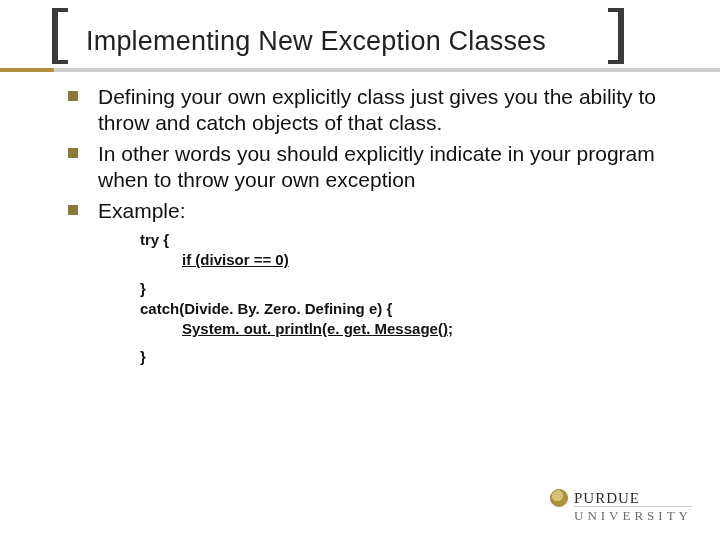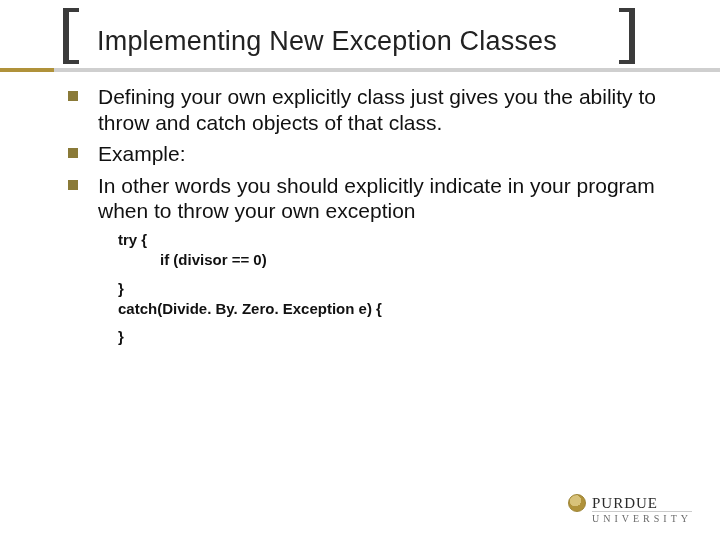--- a/index.html
+++ b/index.html
@@ -4,7 +4,7 @@
 <style>
   * { margin: 0; padding: 0; box-sizing: border-box; }
   html, body { width: 720px; height: 540px; font-family: Arial, Helvetica, sans-serif; background: #fff; overflow: hidden; }
-  .slide { position: relative; width: 720px; height: 540px; background: #fff; padding-left: 11px; }
+  .slide { position: relative; width: 720px; height: 540px; background: #fff; }
   .title-wrap { position: relative; padding: 18px 0 0 54px; }
   .bracket { position: absolute; top: 8px; width: 22px; height: 56px; }
   .bracket.left { left: 52px; }

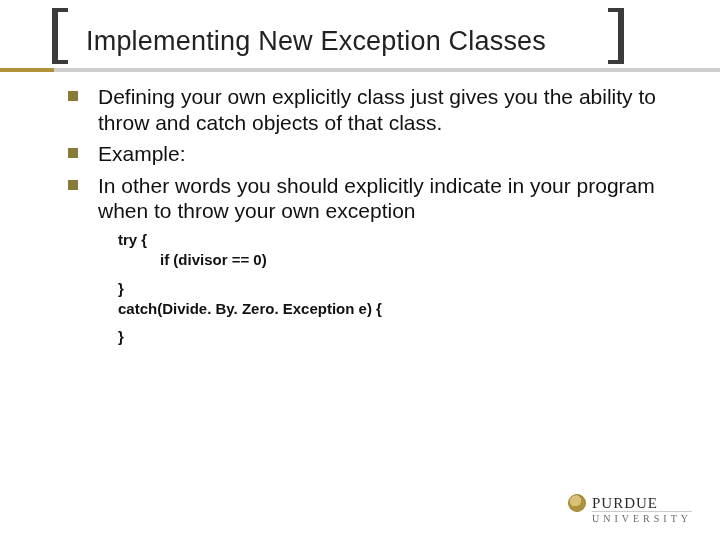--- a/index.html
+++ b/index.html
@@ -63,8 +63,8 @@
   <div class="body">
     <ul class="bullets">
       <li><span>Defining your own explicitly class just gives you the ability to throw and catch objects of that class.</span></li>
+      <li><span>In other words you should explicitly indicate in your program when to throw your own exception</span></li>
       <li><span>Example:</span></li>
-      <li><span>In other words you should explicitly indicate in your program when to throw your own exception</span></li>
     </ul>
 
     <div class="code">

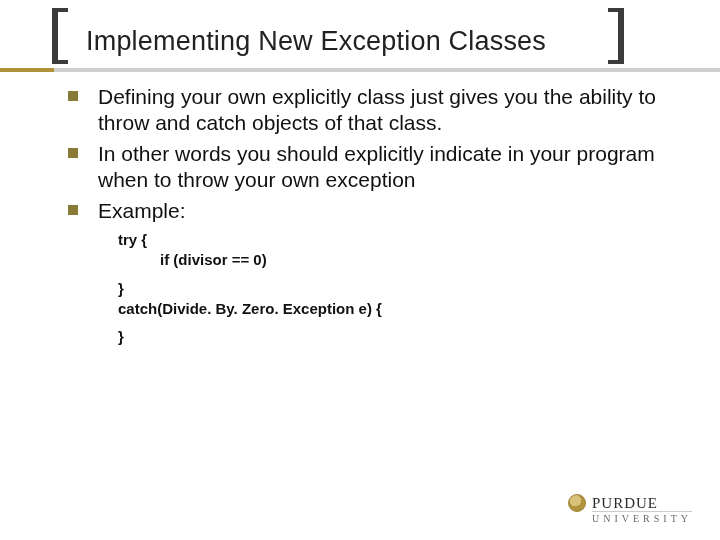--- a/index.html
+++ b/index.html
@@ -25,7 +25,7 @@
   .bullets { list-style: none; }
   .bullets > li { position: relative; padding-left: 34px; font-size: 21px; line-height: 1.22; color: #111; margin-bottom: 6px; }
   .bullets > li::before { content: ""; position: absolute; left: 4px; top: 7px; width: 10px; height: 10px; background: #8a7a38; }
-  .code { margin-top: 6px; margin-left: 54px; font-size: 15px; font-weight: 700; color: #111; line-height: 1.35; }
+  .code { margin-top: 6px; margin-left: 76px; font-size: 15px; font-weight: 700; color: #111; line-height: 1.35; }
   .code .lvl1 { margin-left: 0; }
   .code .lvl2 { margin-left: 42px; }
   .code .lvl3 { margin-left: 72px; }

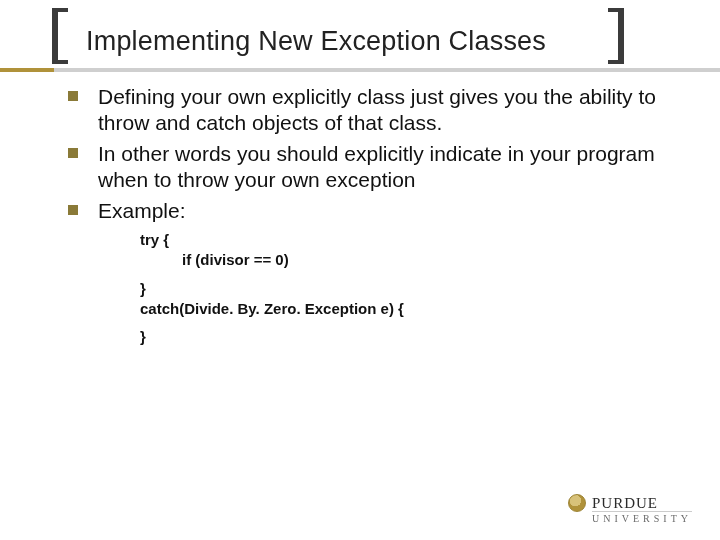--- a/index.html
+++ b/index.html
@@ -27,7 +27,7 @@
   .bullets > li::before { content: ""; position: absolute; left: 4px; top: 7px; width: 10px; height: 10px; background: #8a7a38; }
   .code { margin-top: 6px; margin-left: 76px; font-size: 15px; font-weight: 700; color: #111; line-height: 1.35; }
   .code .lvl1 { margin-left: 0; }
-  .code .lvl2 { margin-left: 42px; }
+  .code .lvl2 { margin-left: 42px; text-decoration: underline; }
   .code .lvl3 { margin-left: 72px; }
   .code .gap { height: 8px; }
   .logo { position: absolute; right: 28px; bottom: 16px; text-align: center; }

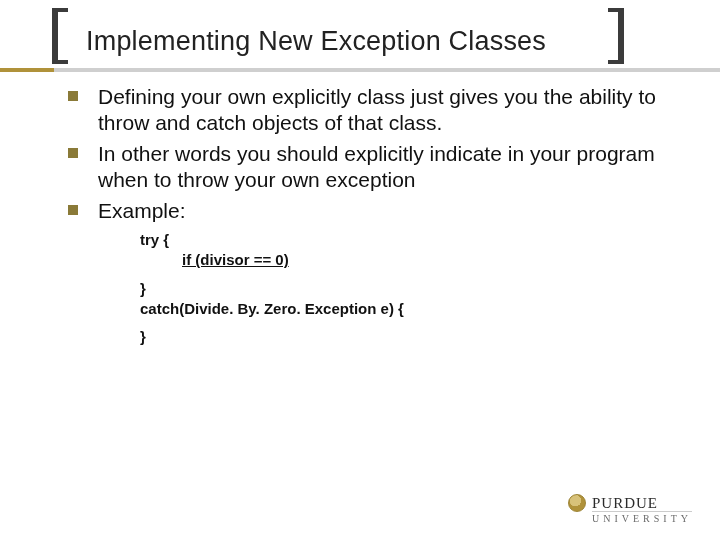--- a/index.html
+++ b/index.html
@@ -72,7 +72,7 @@
       <div class="lvl2">if (divisor == 0)</div>
       <div class="gap"></div>
       <div class="lvl1">}</div>
-      <div class="lvl1">catch(Divide. By. Zero. Exception e) {</div>
+      <div class="lvl1">catch(Divide. By. Zero. Defining e) {</div>
       <div class="gap"></div>
       <div class="lvl1">}</div>
     </div>

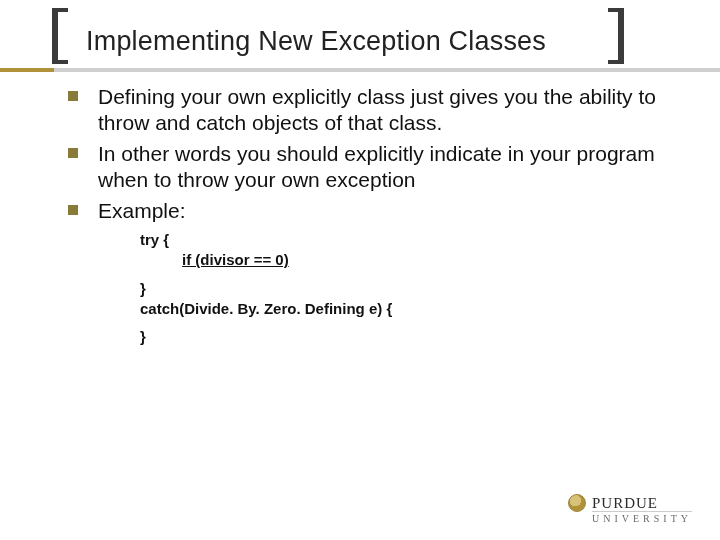--- a/index.html
+++ b/index.html
@@ -73,6 +73,7 @@
       <div class="gap"></div>
       <div class="lvl1">}</div>
       <div class="lvl1">catch(Divide. By. Zero. Defining e) {</div>
+      <div class="lvl2">System. out. println(e. get. Message();</div>
       <div class="gap"></div>
       <div class="lvl1">}</div>
     </div>

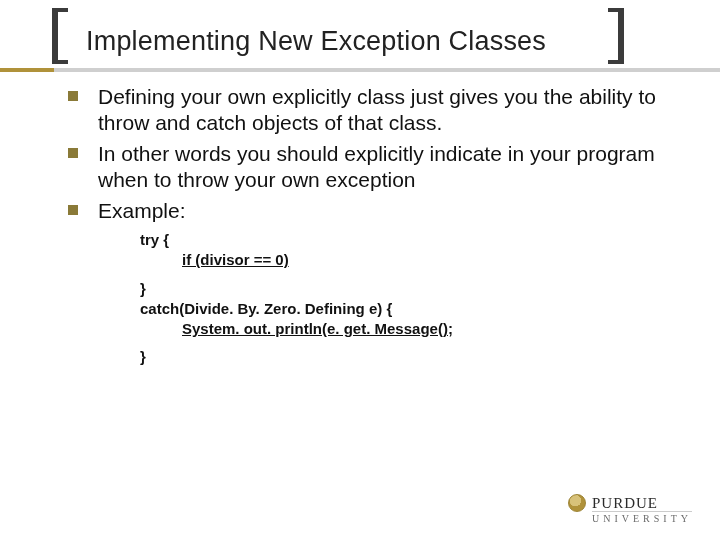--- a/index.html
+++ b/index.html
@@ -34,7 +34,7 @@
   .logo-top { display: flex; align-items: center; gap: 6px; }
   .seal { width: 18px; height: 18px; border-radius: 50%; background: radial-gradient(circle at 40% 35%, #d8c27a 0 40%, #b0923a 41% 100%); border: 1px solid #9c8333; }
   .logo-name { font-family: Georgia, 'Times New Roman', serif; font-size: 15px; letter-spacing: 1px; color: #2b2b2b; }
-  .logo-sub { font-family: Georgia, 'Times New Roman', serif; font-size: 10px; letter-spacing: 4px; color: #6b6b6b; margin-left: 24px; margin-top: -1px; border-top: 1px solid #ccc; padding-top: 1px; }
+  .logo-sub { font-family: Georgia, 'Times New Roman', serif; font-size: 13px; letter-spacing: 4px; color: #6b6b6b; margin-left: 24px; margin-top: -1px; border-top: 1px solid #ccc; padding-top: 1px; }
 </style>
 </head>
 <body>

